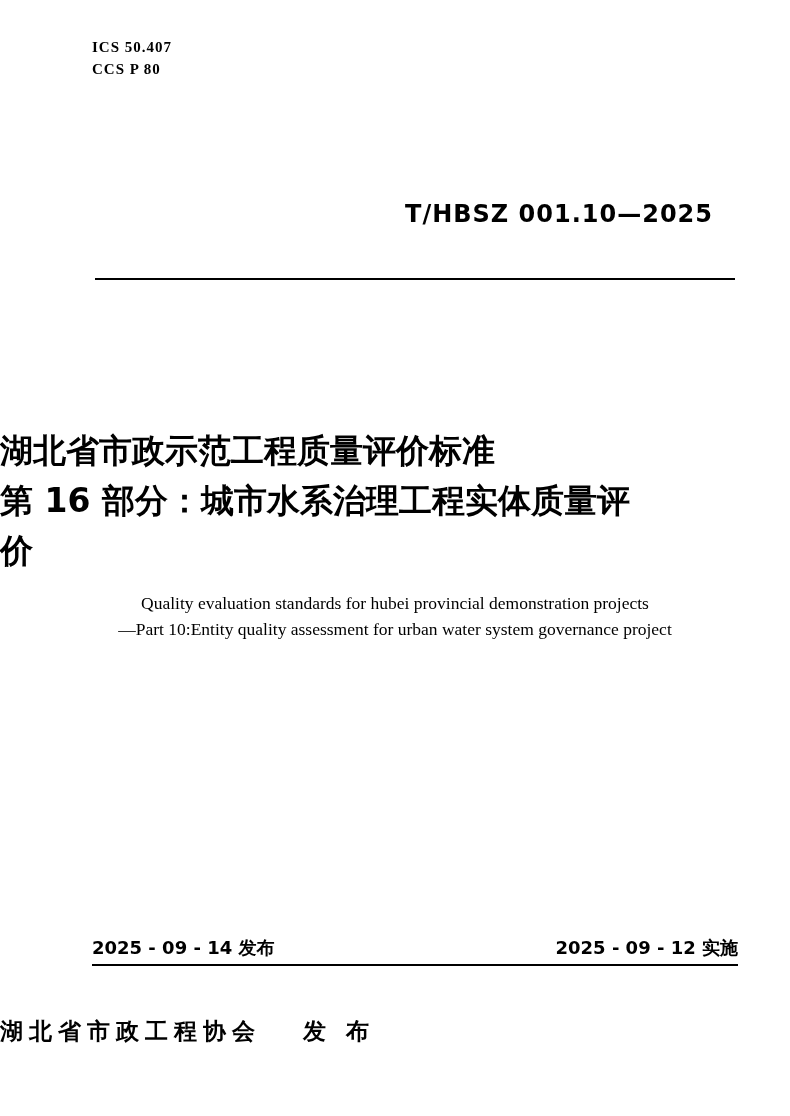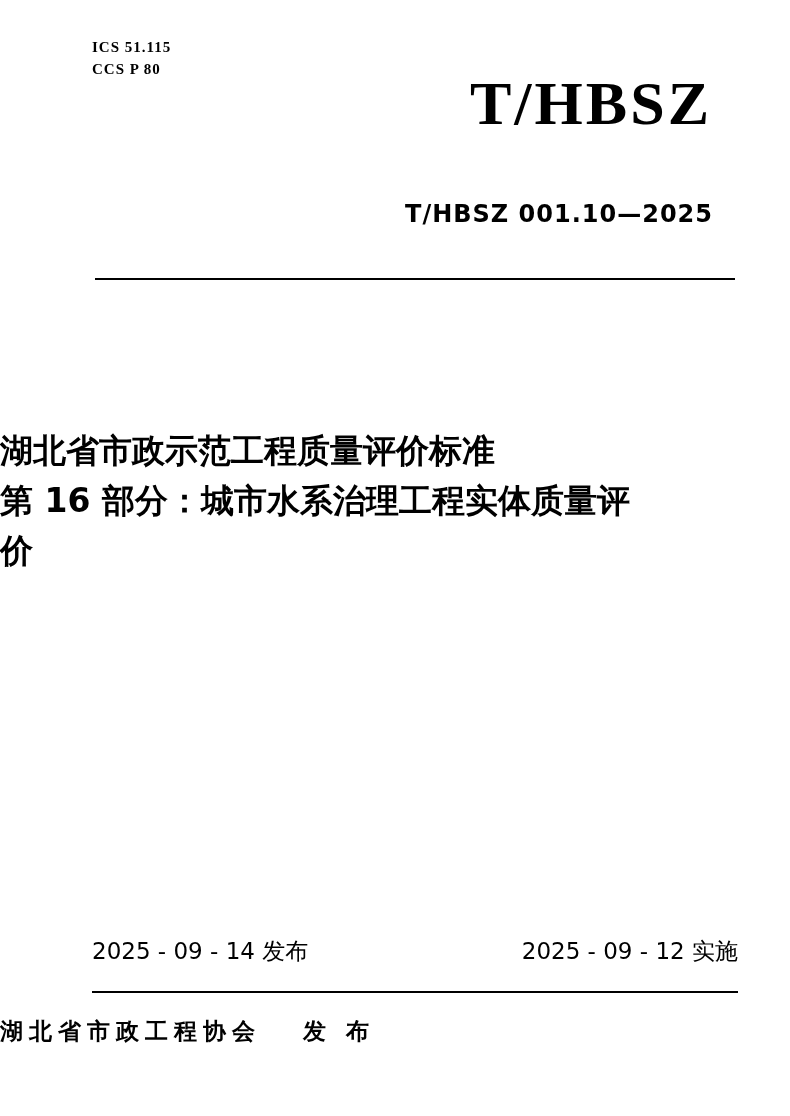--- a/index.html
+++ b/index.html
@@ -135,7 +135,7 @@
 <div class="page">
 
   <div class="codes">
-    <div>ICS  51.115</div>
+    <div>ICS  50.407</div>
     <div>CCS  P 80</div>
   </div>
 

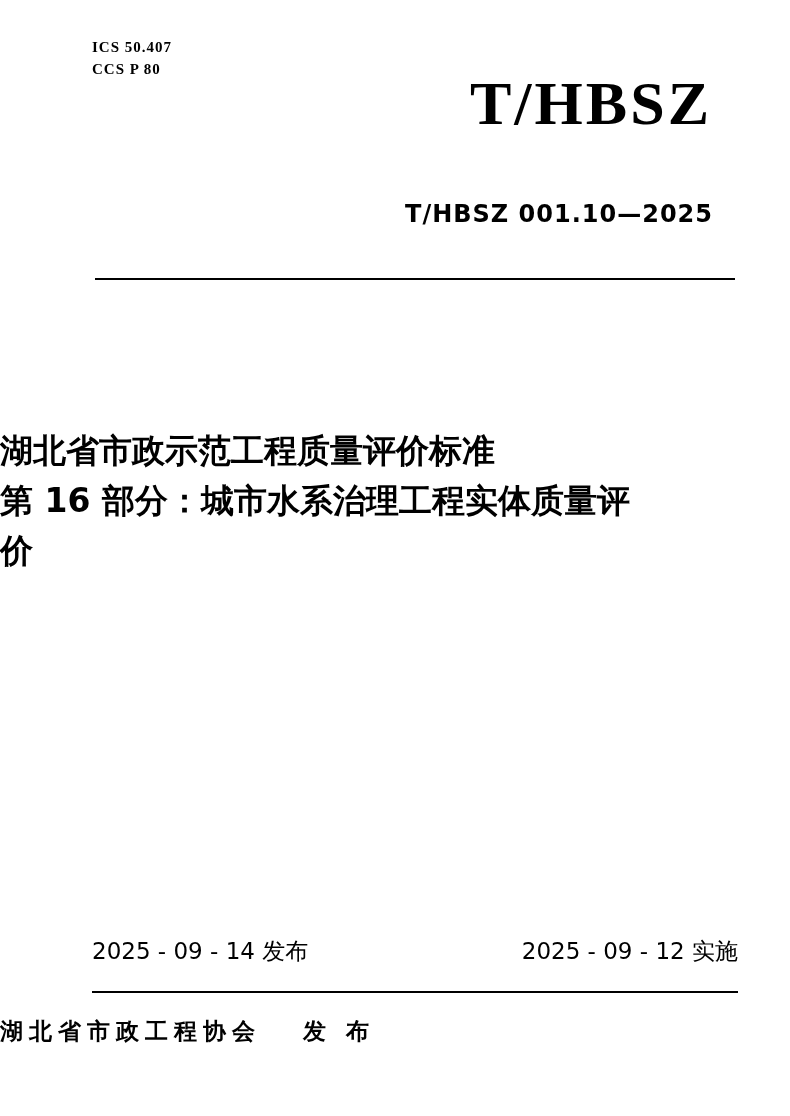--- a/index.html
+++ b/index.html
@@ -139,7 +139,6 @@
     <div>CCS  P 80</div>
   </div>
 
-  <div class="logo">T/HBSZ</div>
 
 
   <div class="std-number">T/HBSZ 001.10—2025</div>

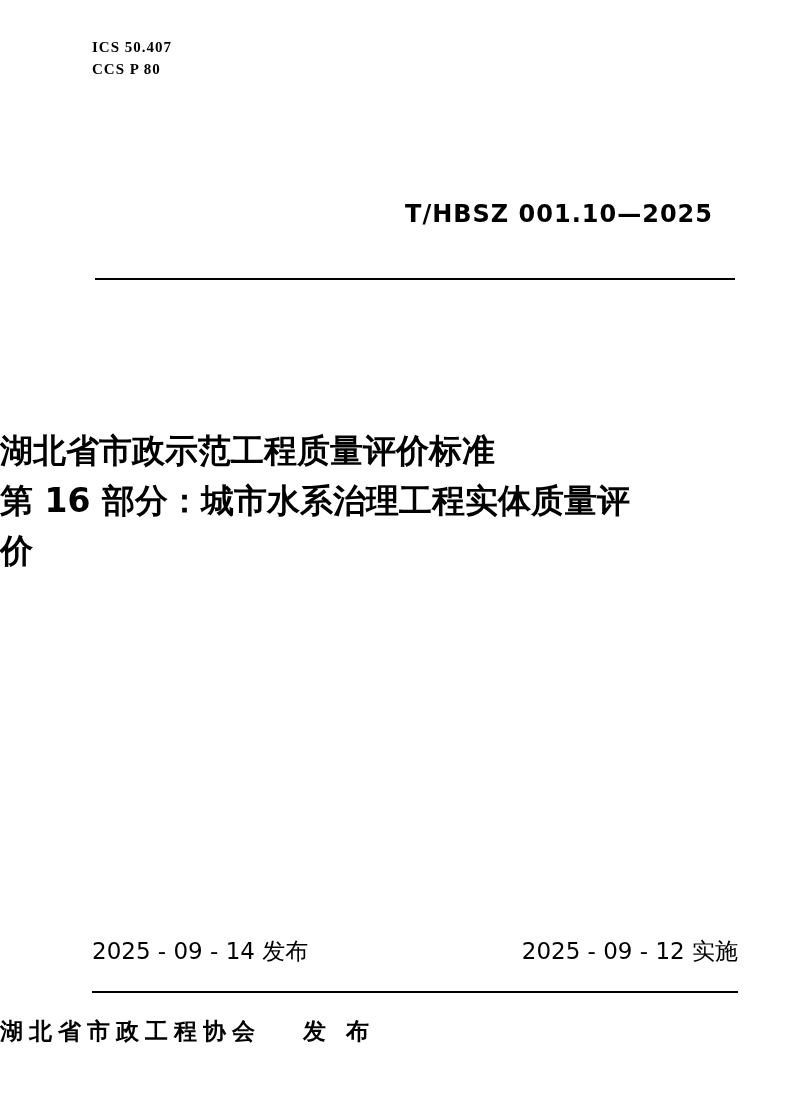--- a/index.html
+++ b/index.html
@@ -151,6 +151,10 @@
     <div>价</div>
   </div>
 
+  <div class="subtitle-block">
+    <div>Quality evaluation standards for hubei provincial demonstration projects</div>
+    <div>—Part 10:Entity quality assessment for urban water system governance project</div>
+  </div>
 
   <div class="date-bar">
     <span>2025 - 09 - 14 发布</span>

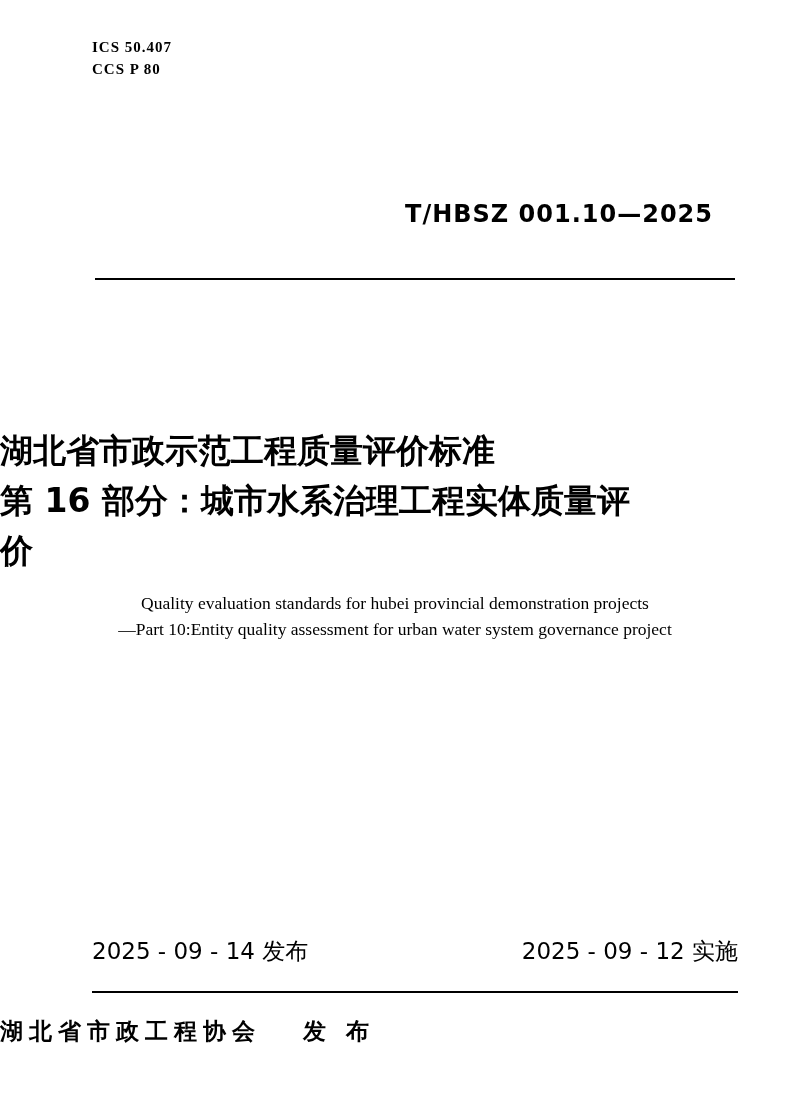--- a/index.html
+++ b/index.html
@@ -107,9 +107,9 @@
     width: 646px;
     display: flex;
     justify-content: space-between;
-    font-size: 23px;
-    font-weight: 400;
-    padding-bottom: 24px;
+    font-size: 18px;
+    font-weight: 700;
+    padding-bottom: 4px;
     border-bottom: 2px solid #000000;
   }
 

